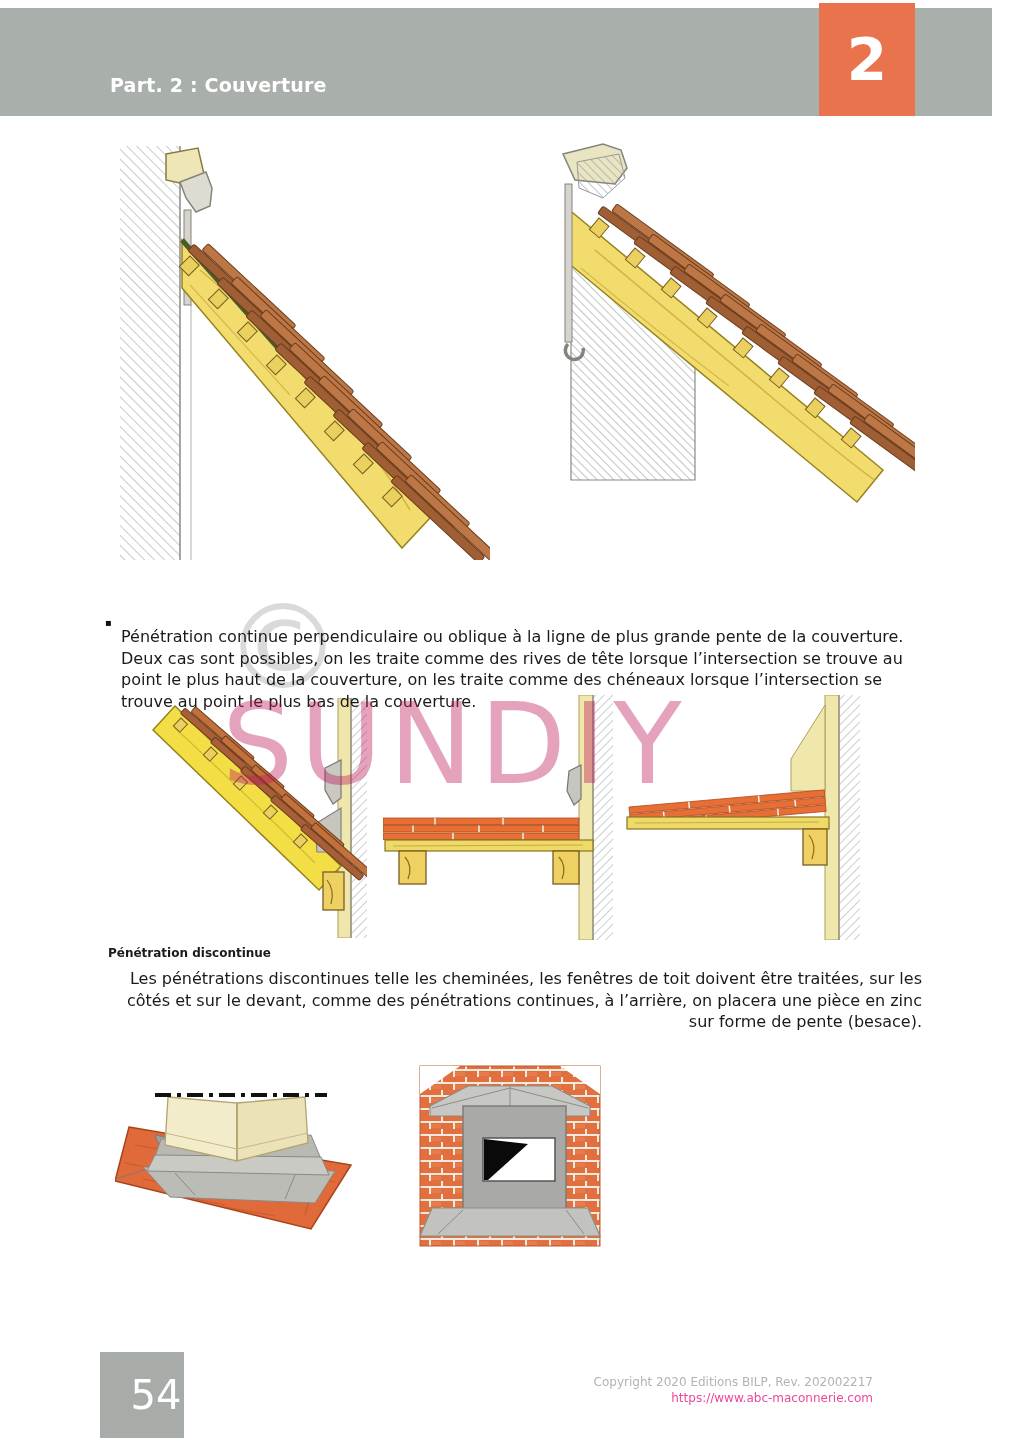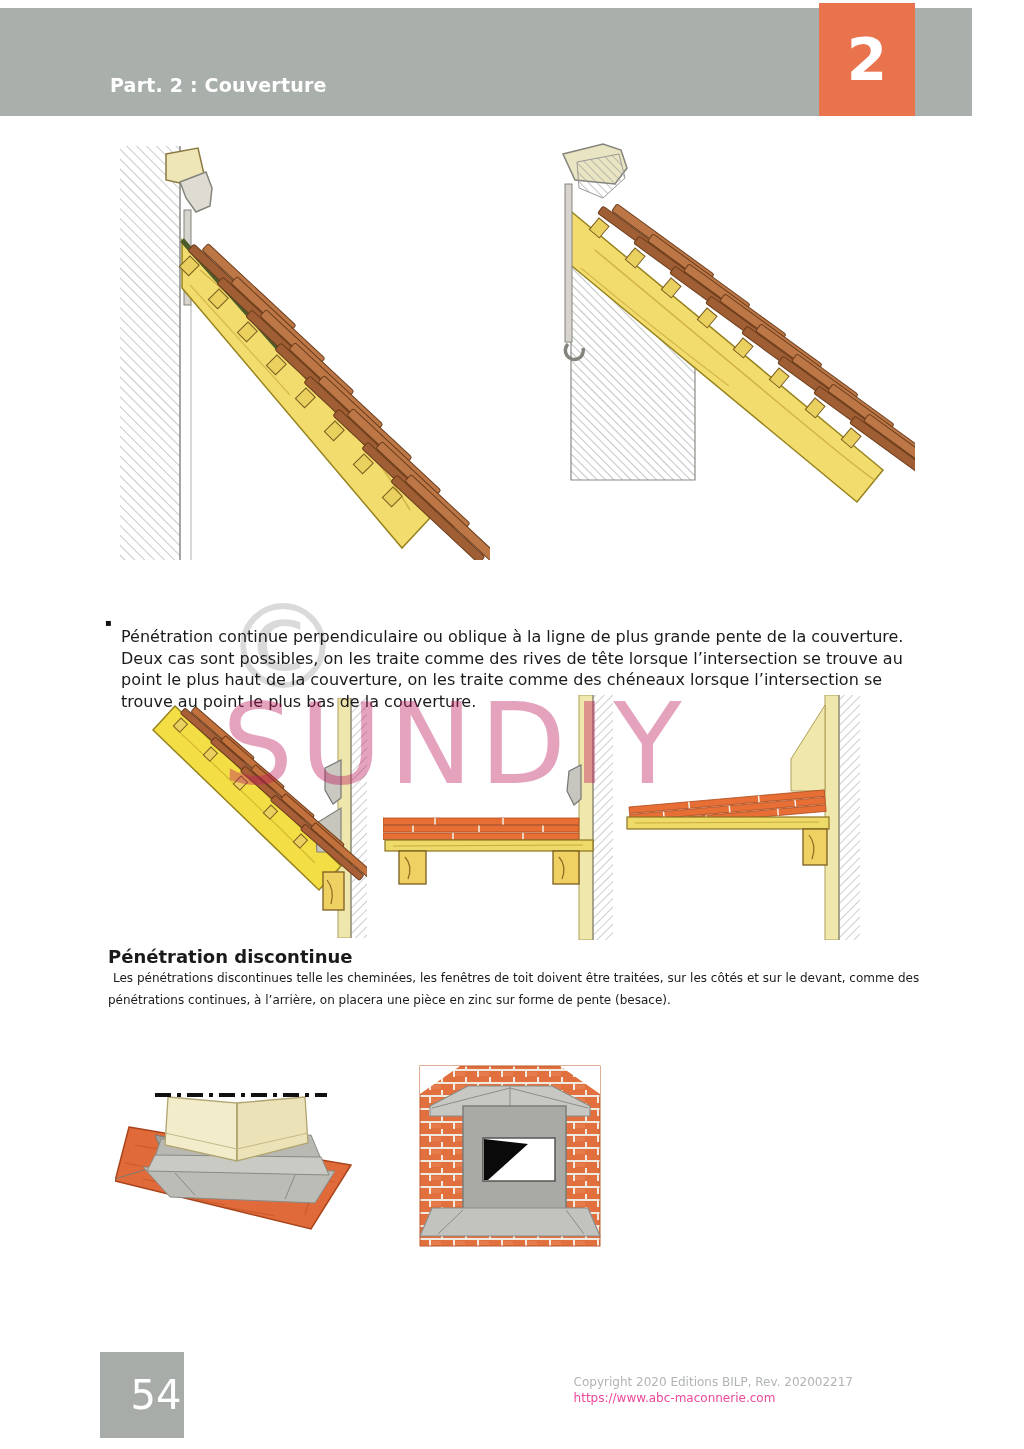--- a/index.html
+++ b/index.html
@@ -4,7 +4,7 @@
 <style>
   html,body{margin:0;padding:0;background:#ffffff;}
   body{font-family:"DejaVu Sans","Liberation Sans",sans-serif;color:#1a1a1a;}
-  #page{position:relative;width:972px;height:1449px;background:#ffffff;overflow:hidden;}
+  #page{position:relative;width:972px;height:1449px;background:#ffffff;overflow:hidden;padding-left:20px;}
 
   
   .header-bar{position:absolute;left:0;top:8px;width:1024px;height:108px;background:#a9afaa;}

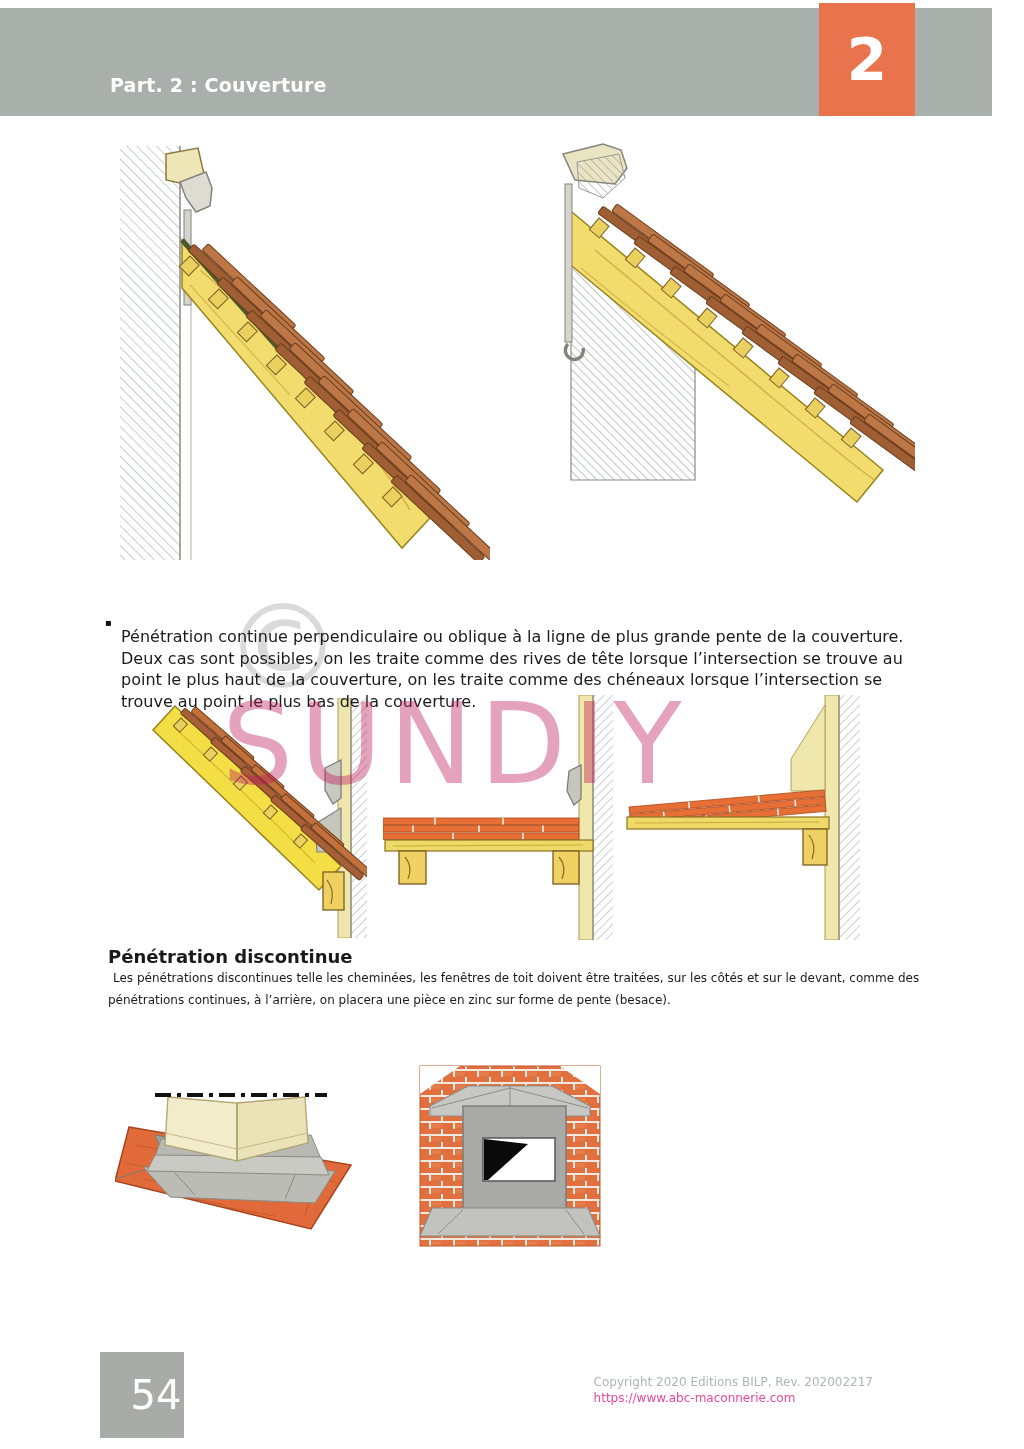--- a/index.html
+++ b/index.html
@@ -17,7 +17,7 @@
   .bullet-para{position:absolute;left:105px;top:612px;width:818px;font-size:16px;line-height:21.7px;display:flex;z-index:5;}
   .bullet-marker{flex:0 0 16px;font-size:10px;line-height:21.7px;color:#111;}
   .bullet-text{flex:1;margin-top:14px;}
-  .subheading{position:absolute;left:108px;top:946px;font-size:18px;font-weight:bold;z-index:5;}
+  .subheading{position:absolute;left:108px;top:946px;font-size:12px;font-weight:bold;z-index:5;}
   .para2{position:absolute;left:108px;top:968px;width:814px;font-size:12px;line-height:21.7px;text-indent:5px;z-index:5;}
 
   

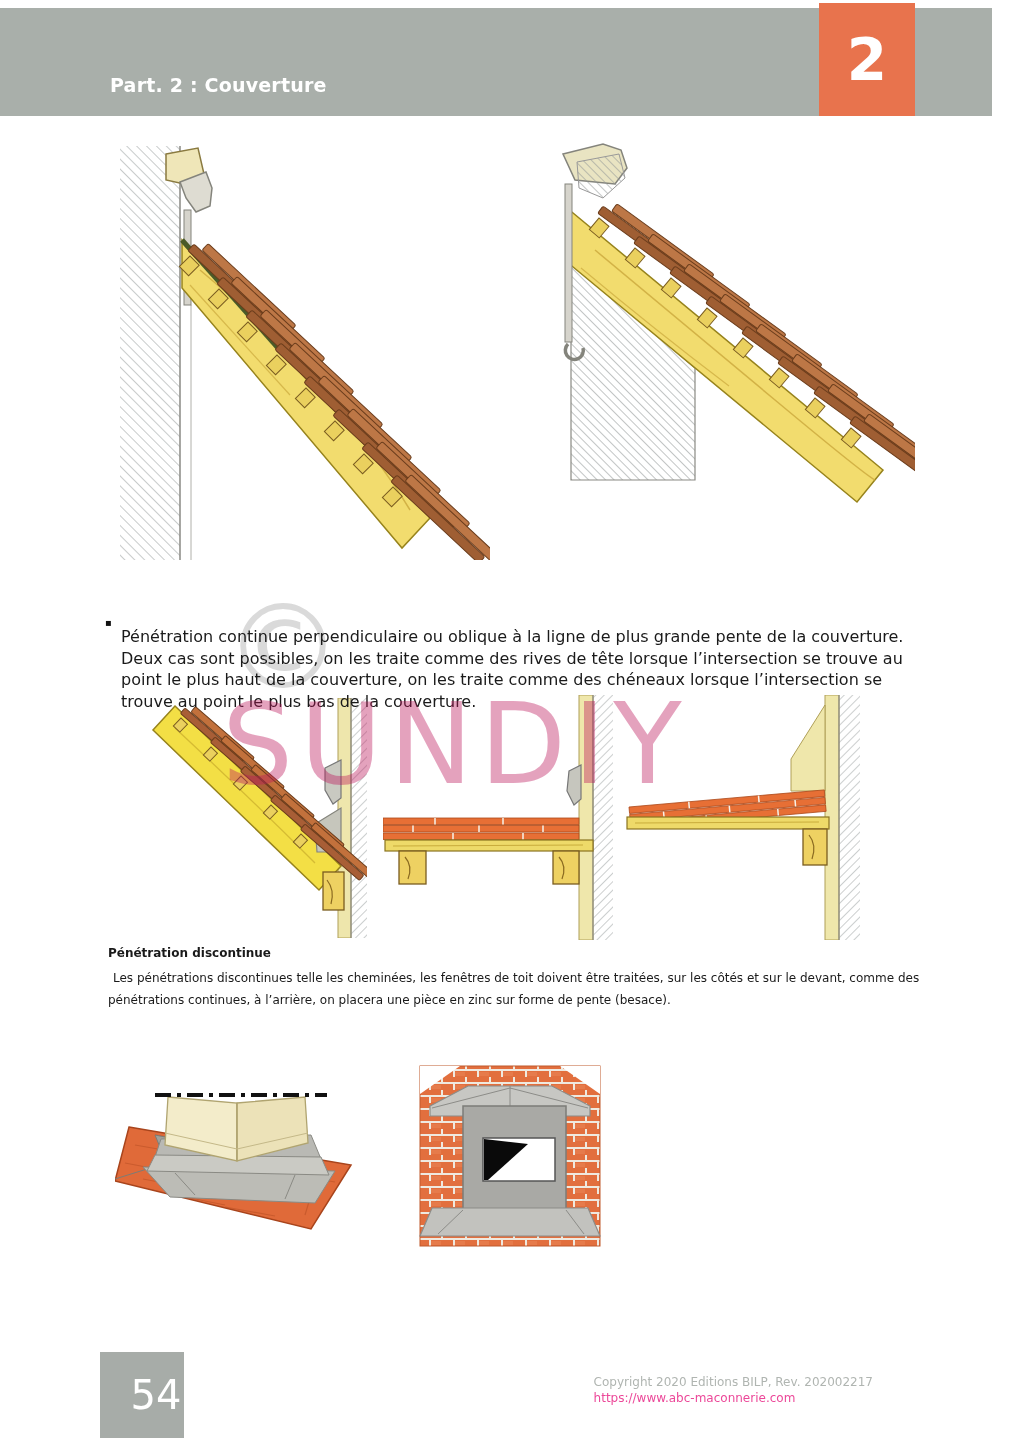--- a/index.html
+++ b/index.html
@@ -18,7 +18,7 @@
   .bullet-marker{flex:0 0 16px;font-size:10px;line-height:21.7px;color:#111;}
   .bullet-text{flex:1;margin-top:14px;}
   .subheading{position:absolute;left:108px;top:946px;font-size:12px;font-weight:bold;z-index:5;}
-  .para2{position:absolute;left:108px;top:968px;width:814px;font-size:12px;line-height:21.7px;text-indent:5px;z-index:5;}
+  .para2{position:absolute;left:108px;top:968px;width:814px;font-size:16px;line-height:21.7px;text-indent:5px;z-index:5;text-align:right;}
 
   
   .wm-copy{position:absolute;left:224px;top:588px;font-size:118px;line-height:1;color:#d4d4d4;opacity:.85;z-index:4;}

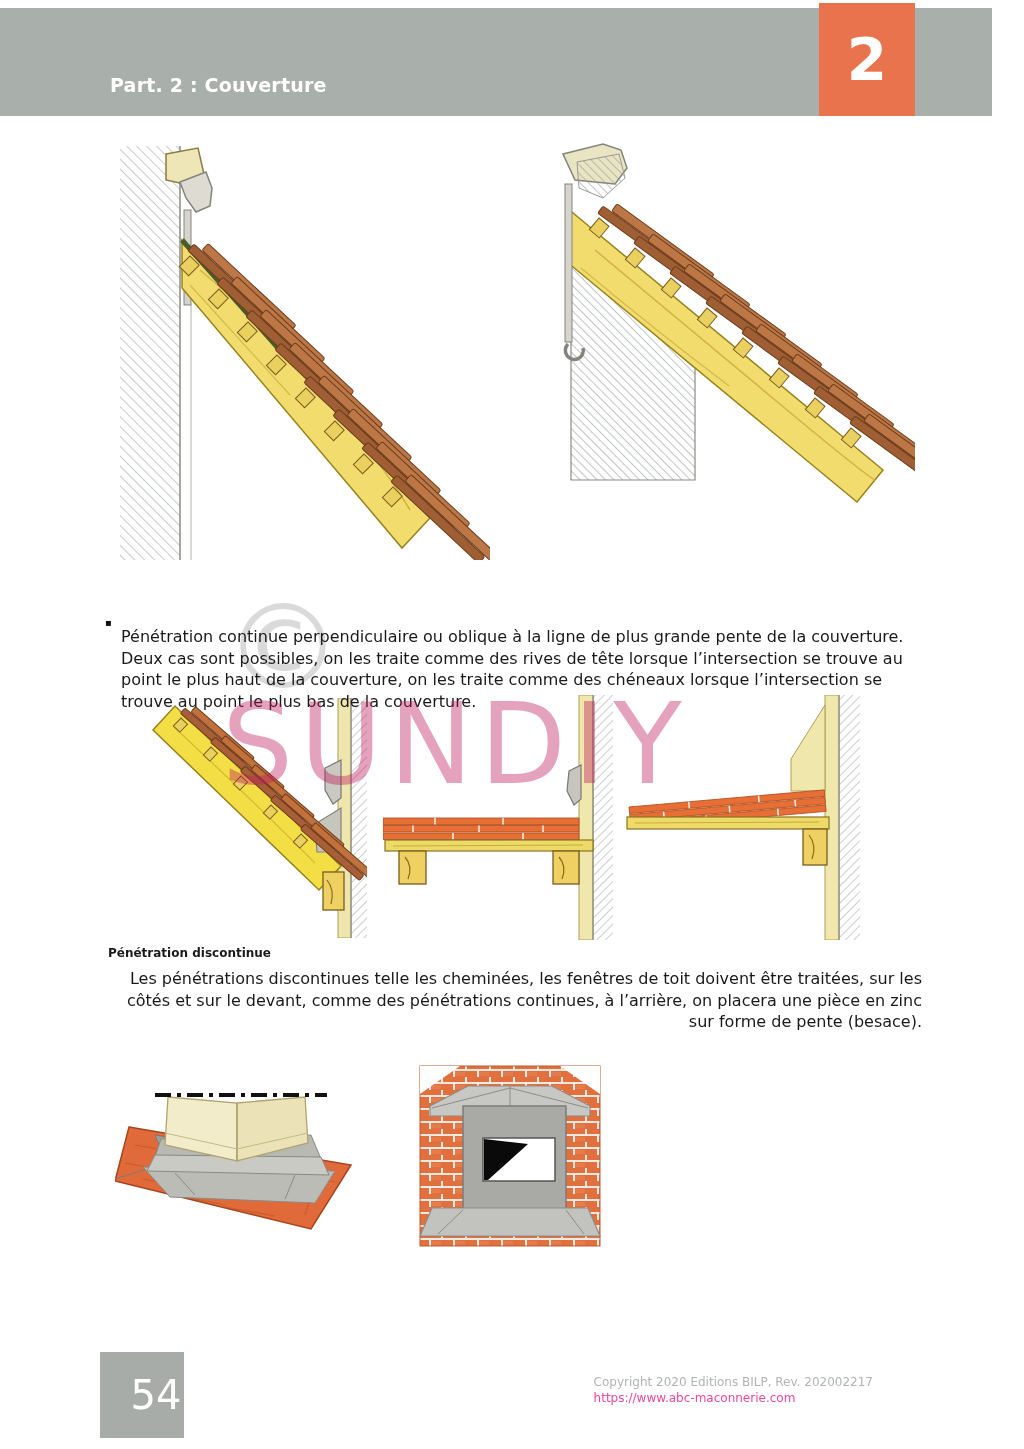--- a/index.html
+++ b/index.html
@@ -39,7 +39,7 @@
   .pagenum-box{position:absolute;left:100px;top:1352px;width:84px;height:86px;background:#a7aca8;
                display:flex;align-items:center;justify-content:center;}
   .pagenum{color:#ffffff;font-size:40px;line-height:1;margin-left:28px;}
-  .copyright{position:absolute;right:119px;top:1374px;font-size:12px;line-height:16px;color:#b0b5b1;}
+  .copyright{position:absolute;right:119px;top:1374px;text-align:right;font-size:12px;line-height:16px;color:#b0b5b1;}
   .copyright .site{color:#ec4899;text-decoration:none;}
 </style>
 </head>

